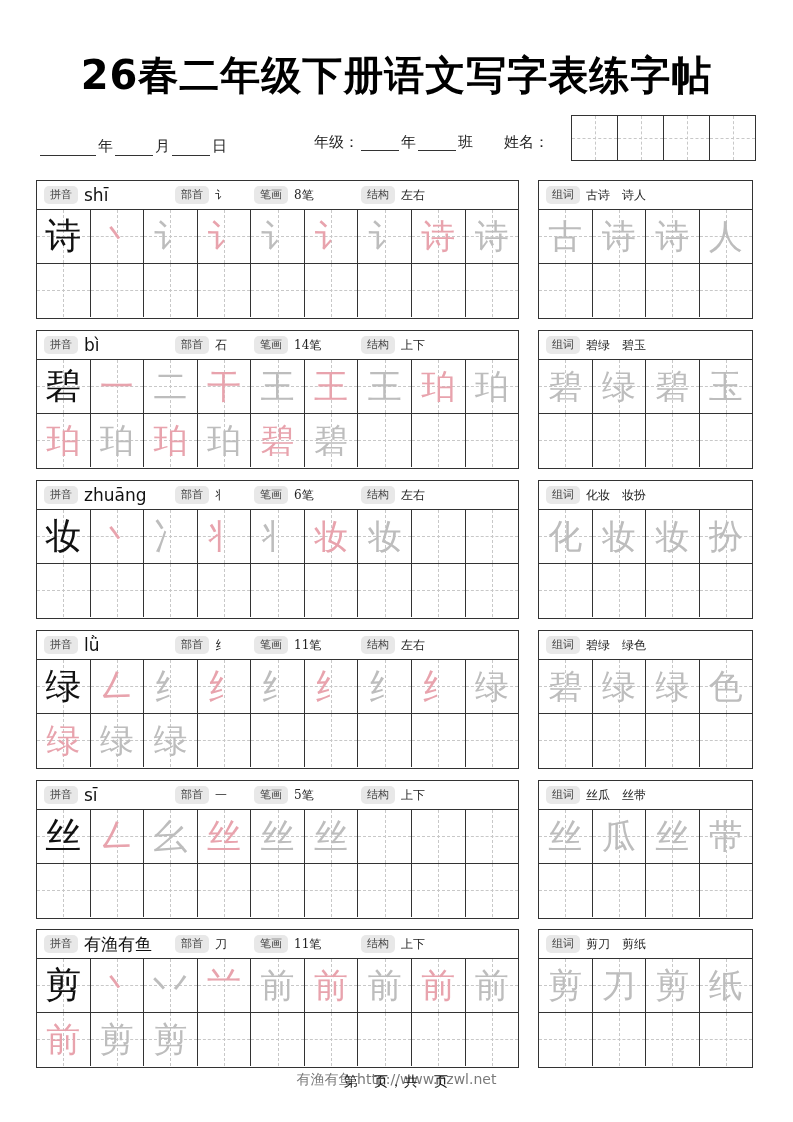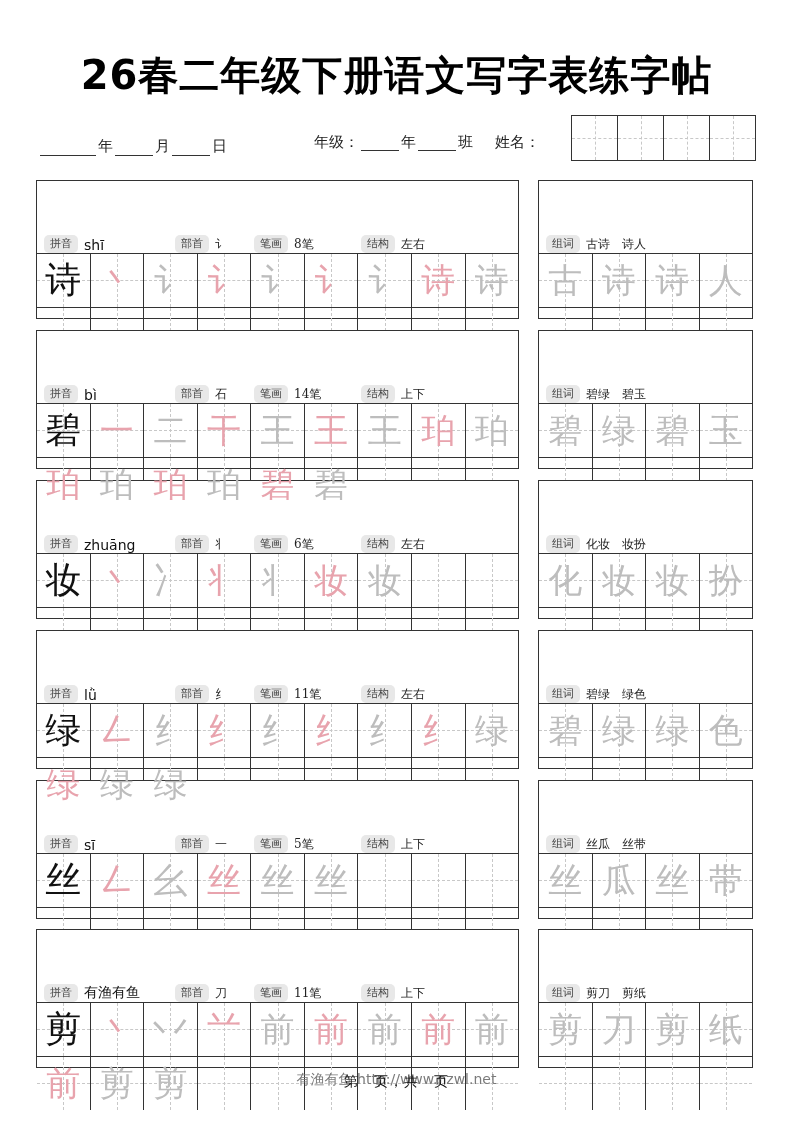--- a/index.html
+++ b/index.html
@@ -78,7 +78,7 @@
   <span>年</span>
   <span class="blank" style="width:38px"></span>
   <span>班</span>
-  <span style="margin-left:22px">姓名：</span>
+  <span style="margin-left:31px">姓名：</span>
 </div>
 
 <div class="name-grid">

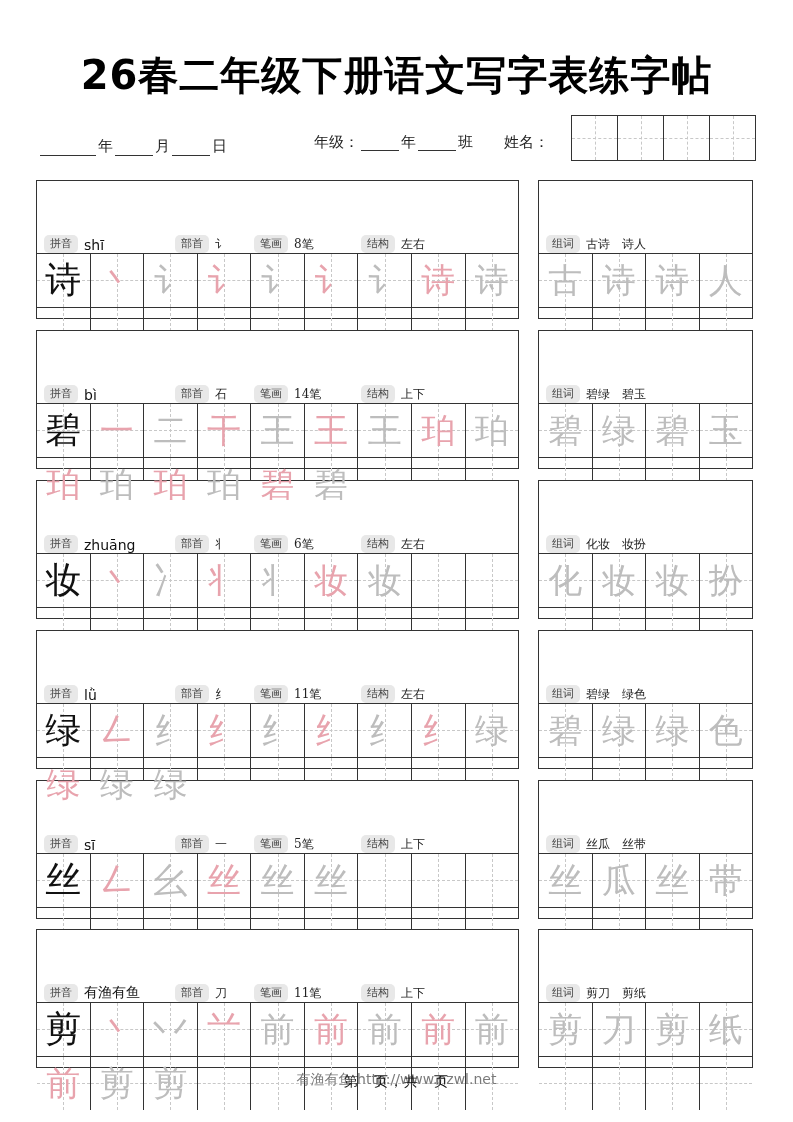--- a/index.html
+++ b/index.html
@@ -32,8 +32,8 @@
 
   .block { position: absolute; border: 1.2px solid #333; background: #fff; }
   .block-head {
-    height: 29px; border-bottom: 1.2px solid #333; display: flex; align-items: flex-end;
-    padding-left: 7px; font-size: 12px; position: relative; margin-top: 44px;
+    height: 29px; border-bottom: 1.2px solid #333; display: flex; align-items: center;
+    padding-left: 7px; font-size: 12px; position: relative;
   }
   .tag {
     display: inline-block; background: #e8e8e8; border-radius: 5px; padding: 2px 6px;

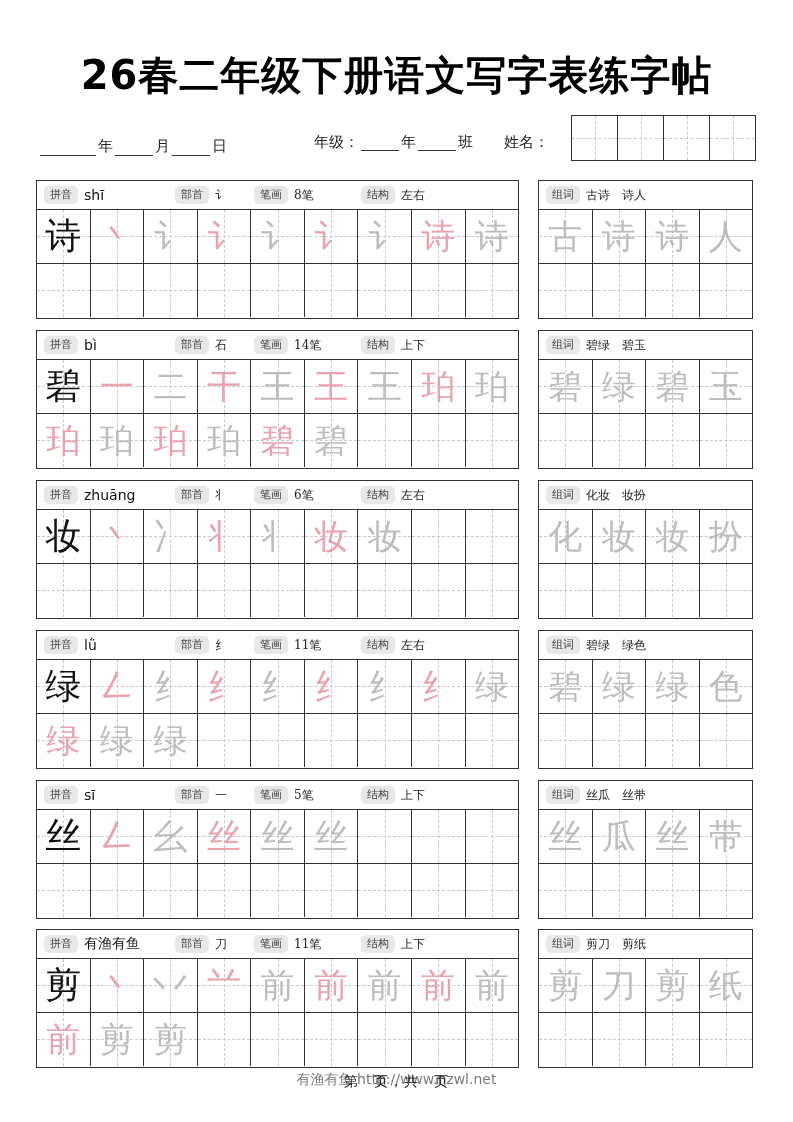--- a/index.html
+++ b/index.html
@@ -40,7 +40,7 @@
     font-size: 11px; color: #444; font-family: "DejaVu Serif", serif; line-height: 14px;
   }
   .val { font-size: 12px; color: #222; margin-left: 6px; font-family: "DejaVu Serif", serif; }
-  .pinyin { font-size: 14px; color: #111; margin-left: 6px; font-family: "DejaVu Sans", sans-serif; }
+  .pinyin { font-size: 17px; color: #111; margin-left: 6px; font-family: "DejaVu Sans", sans-serif; }
 
   .grid-row { display: flex; height: 53.5px; border-bottom: 1.2px solid #333; }
   .grid-row:last-child { border-bottom: none; }

